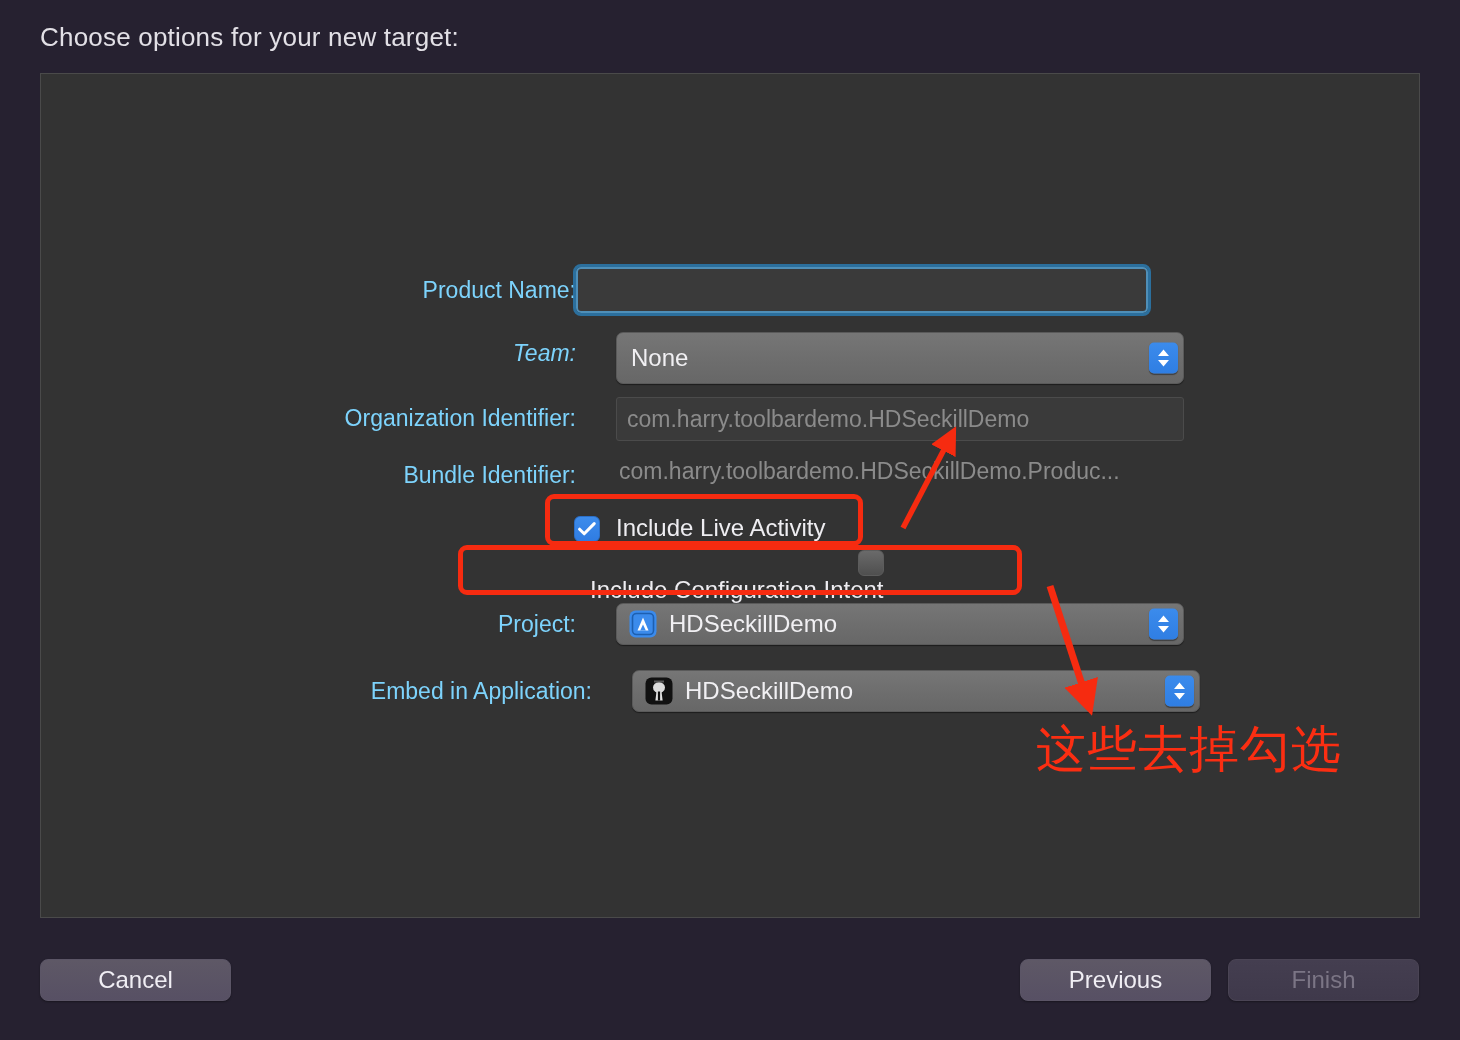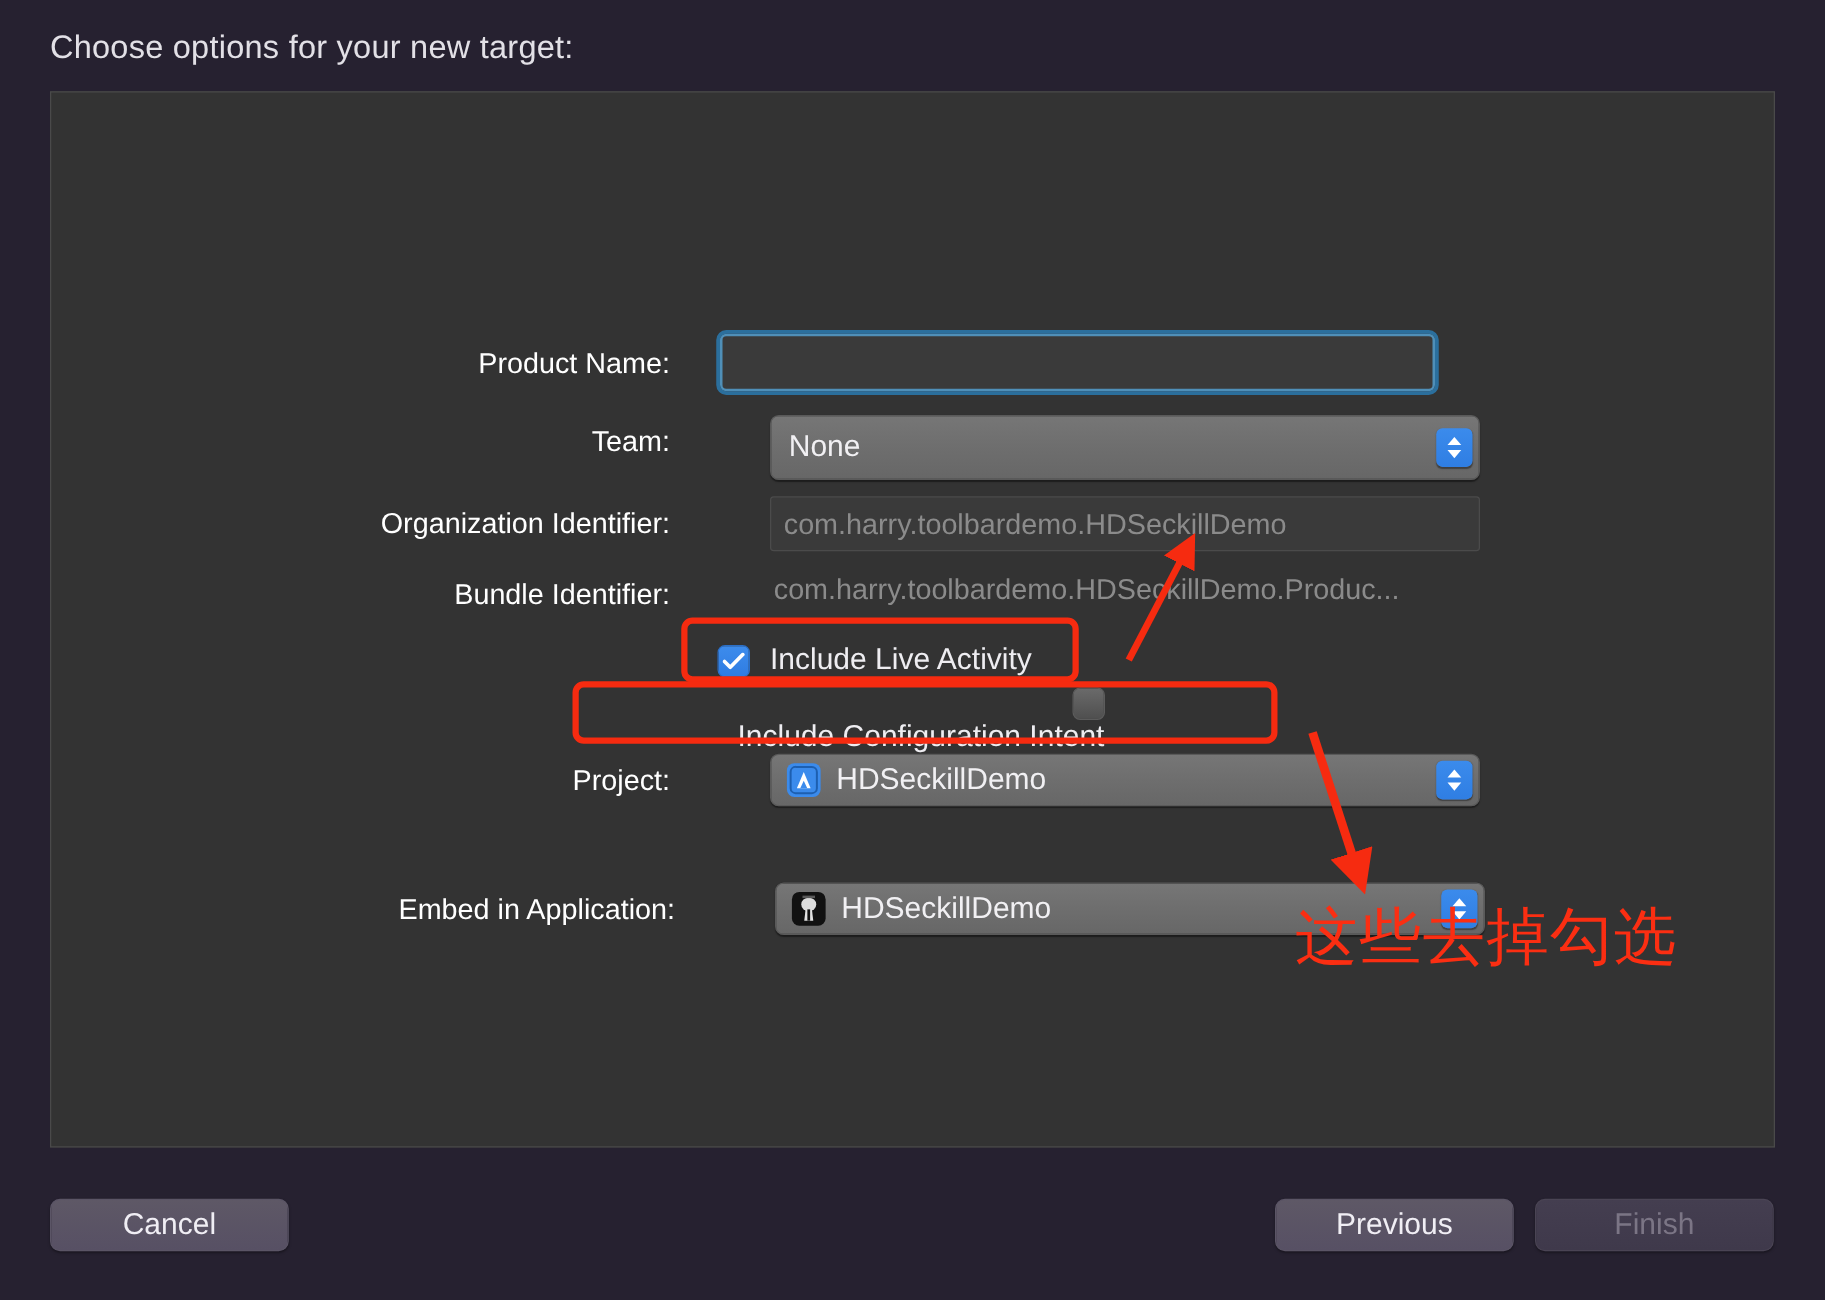--- a/index.html
+++ b/index.html
@@ -69,9 +69,10 @@
     width: 400px;
     text-align: right;
     font-size: 23px;
-    color: #ffffff;
+    color: #7dd3fc;
     white-space: nowrap;
     line-height: 42px;
+    padding-left: 40px;
   }
 
   

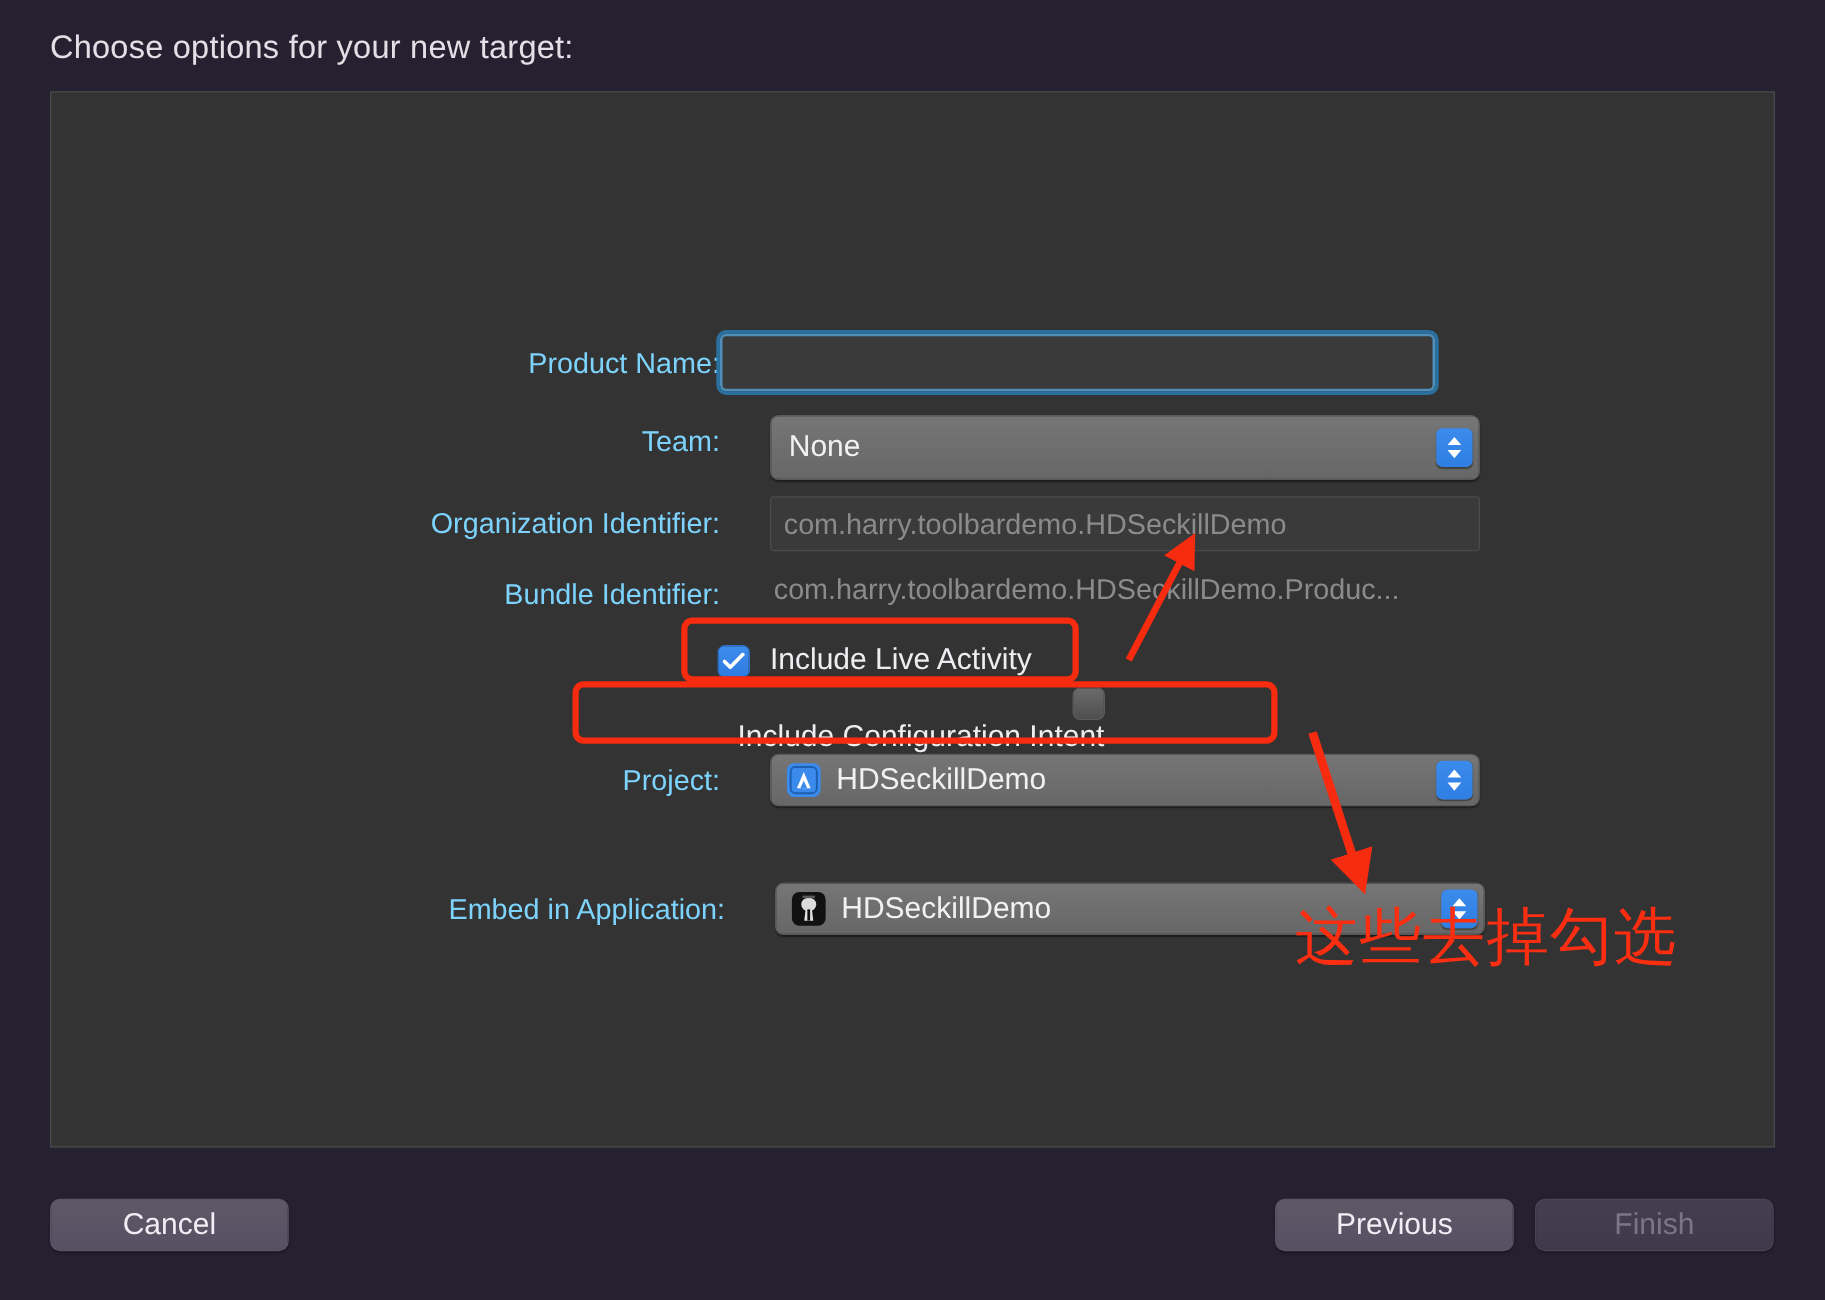--- a/index.html
+++ b/index.html
@@ -106,7 +106,7 @@
 
   
   #row-team { left: 0; top: 258px; width: 100%; height: 42px; }
-  #team-label { left: 0; top: 0; width: 495px; right: auto; }
+  #team-label { left: 0; top: 0; width: 495px; right: auto; font-style: italic; }
   .popup-button {
     position: absolute;
     box-sizing: border-box;

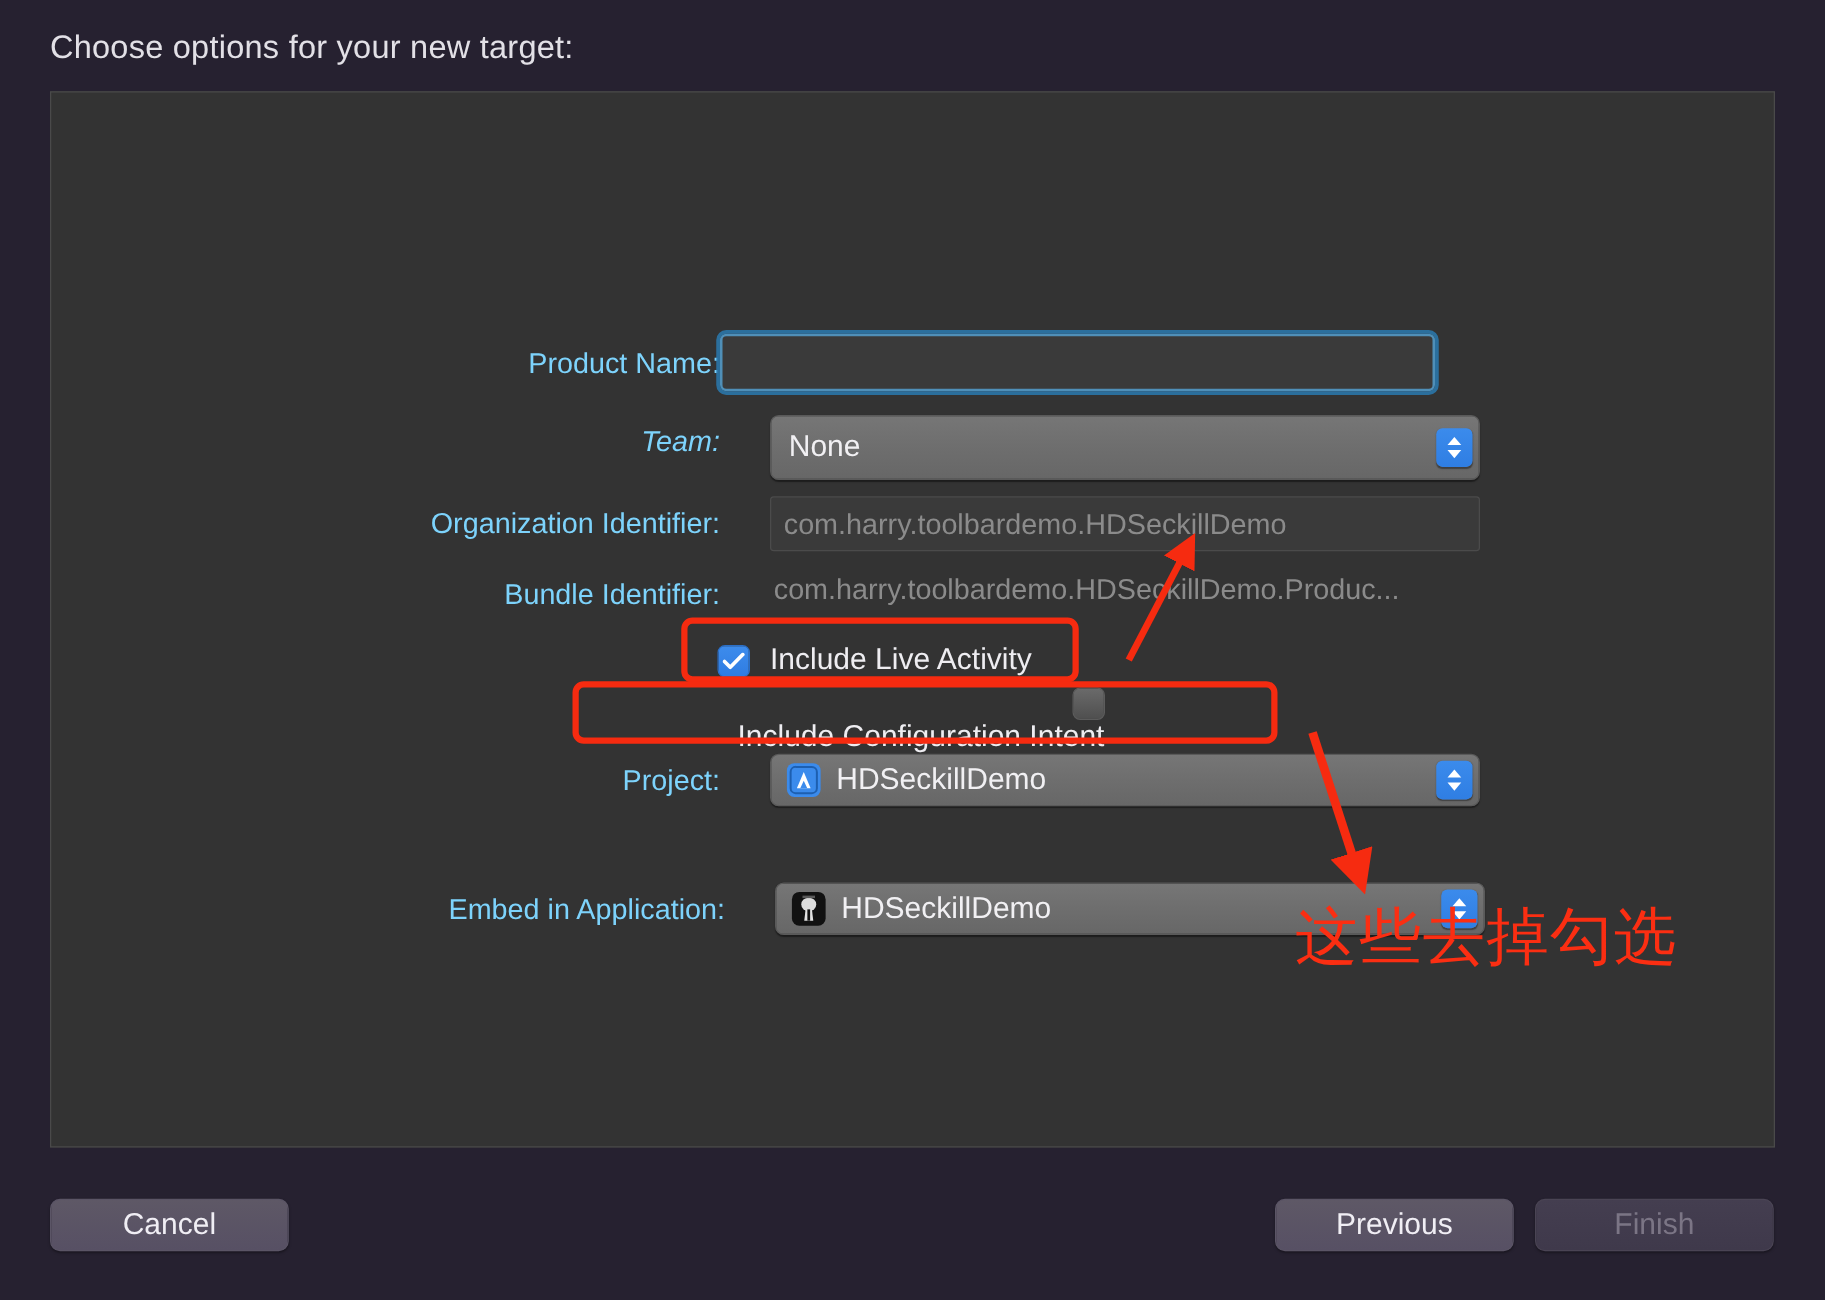--- a/index.html
+++ b/index.html
@@ -235,7 +235,7 @@
   }
 
   
-  #row-embed { left: 4px; top: 596px; width: 100%; height: 42px; margin-top: 36px; }
+  #row-embed { left: 16px; top: 596px; width: 100%; height: 42px; }
   #embed-label { left: 0; top: 0; width: 495px; right: auto; }
   #embed-popup {
     left: 575px;

